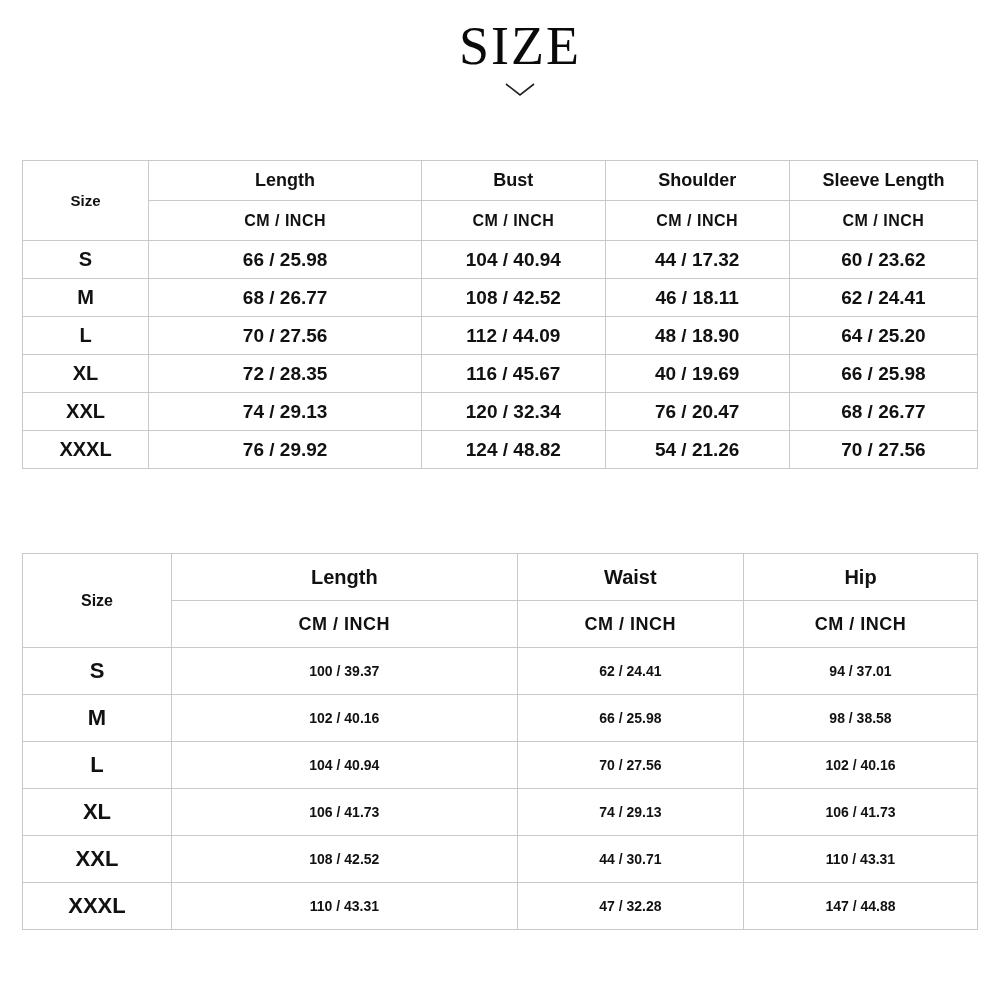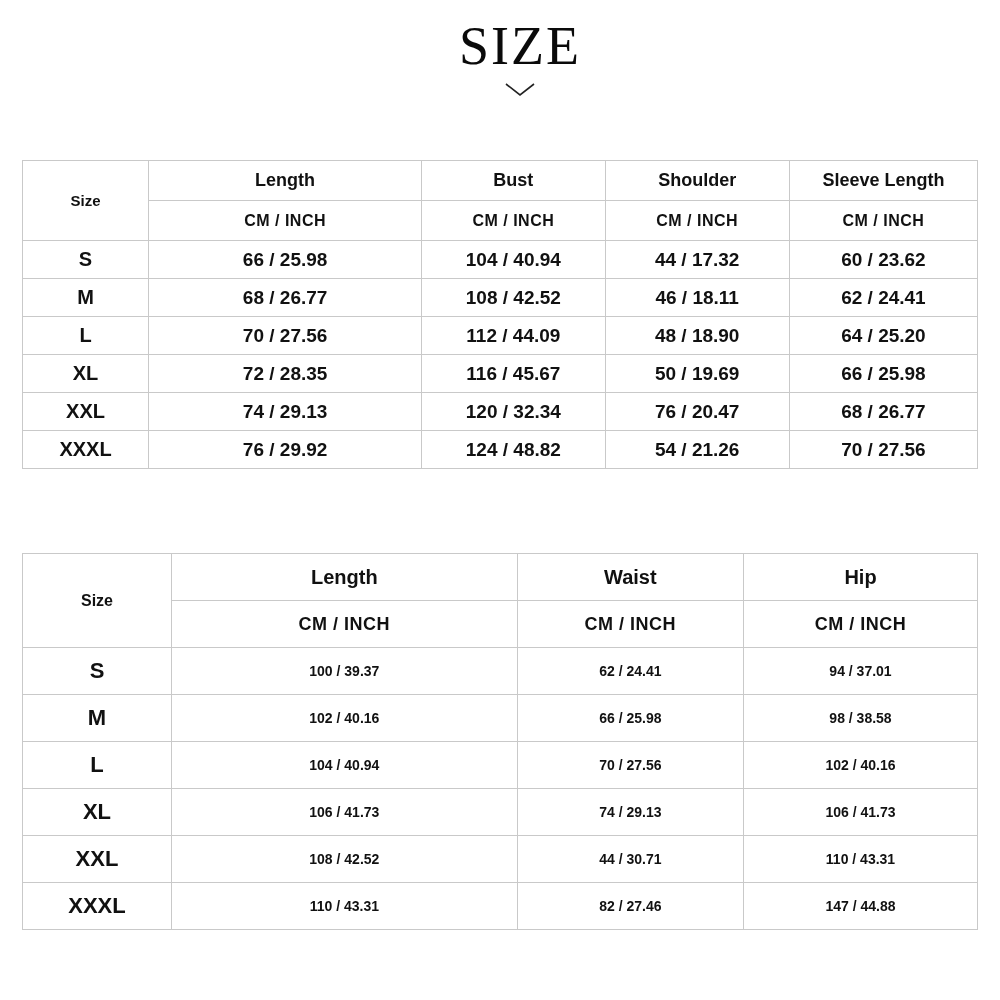--- a/index.html
+++ b/index.html
@@ -148,7 +148,7 @@
           <td class="size-cell">XL</td>
           <td class="val-cell">72 / 28.35</td>
           <td class="val-cell">116 / 45.67</td>
-          <td class="val-cell">50 / 19.69</td>
+          <td class="val-cell">40 / 19.69</td>
           <td class="val-cell">66 / 25.98</td>
         </tr>
         <tr>

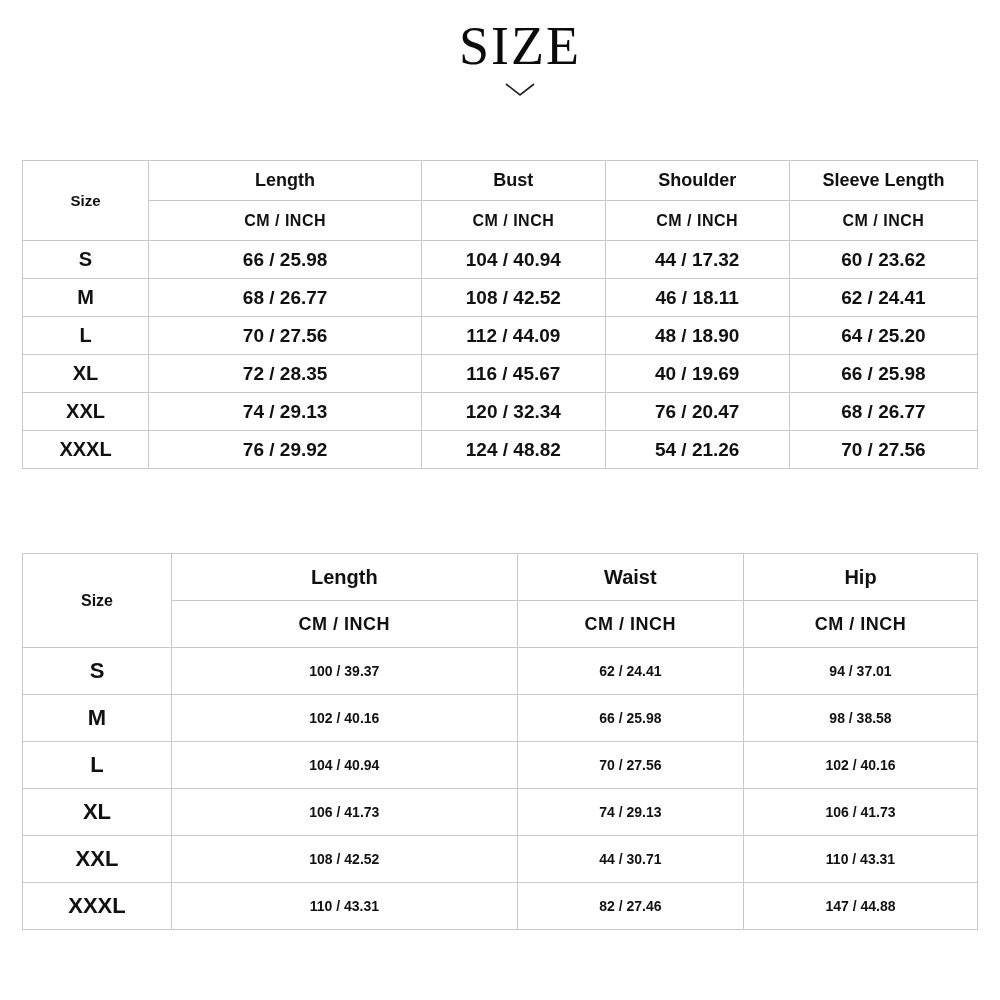--- a/index.html
+++ b/index.html
@@ -223,7 +223,7 @@
         <tr>
           <td class="size-cell">XXXL</td>
           <td class="val-cell">110 / 43.31</td>
-          <td class="val-cell">82 / 27.46</td>
+          <td class="val-cell">47 / 32.28</td>
           <td class="val-cell">147 / 44.88</td>
         </tr>
       </tbody>

